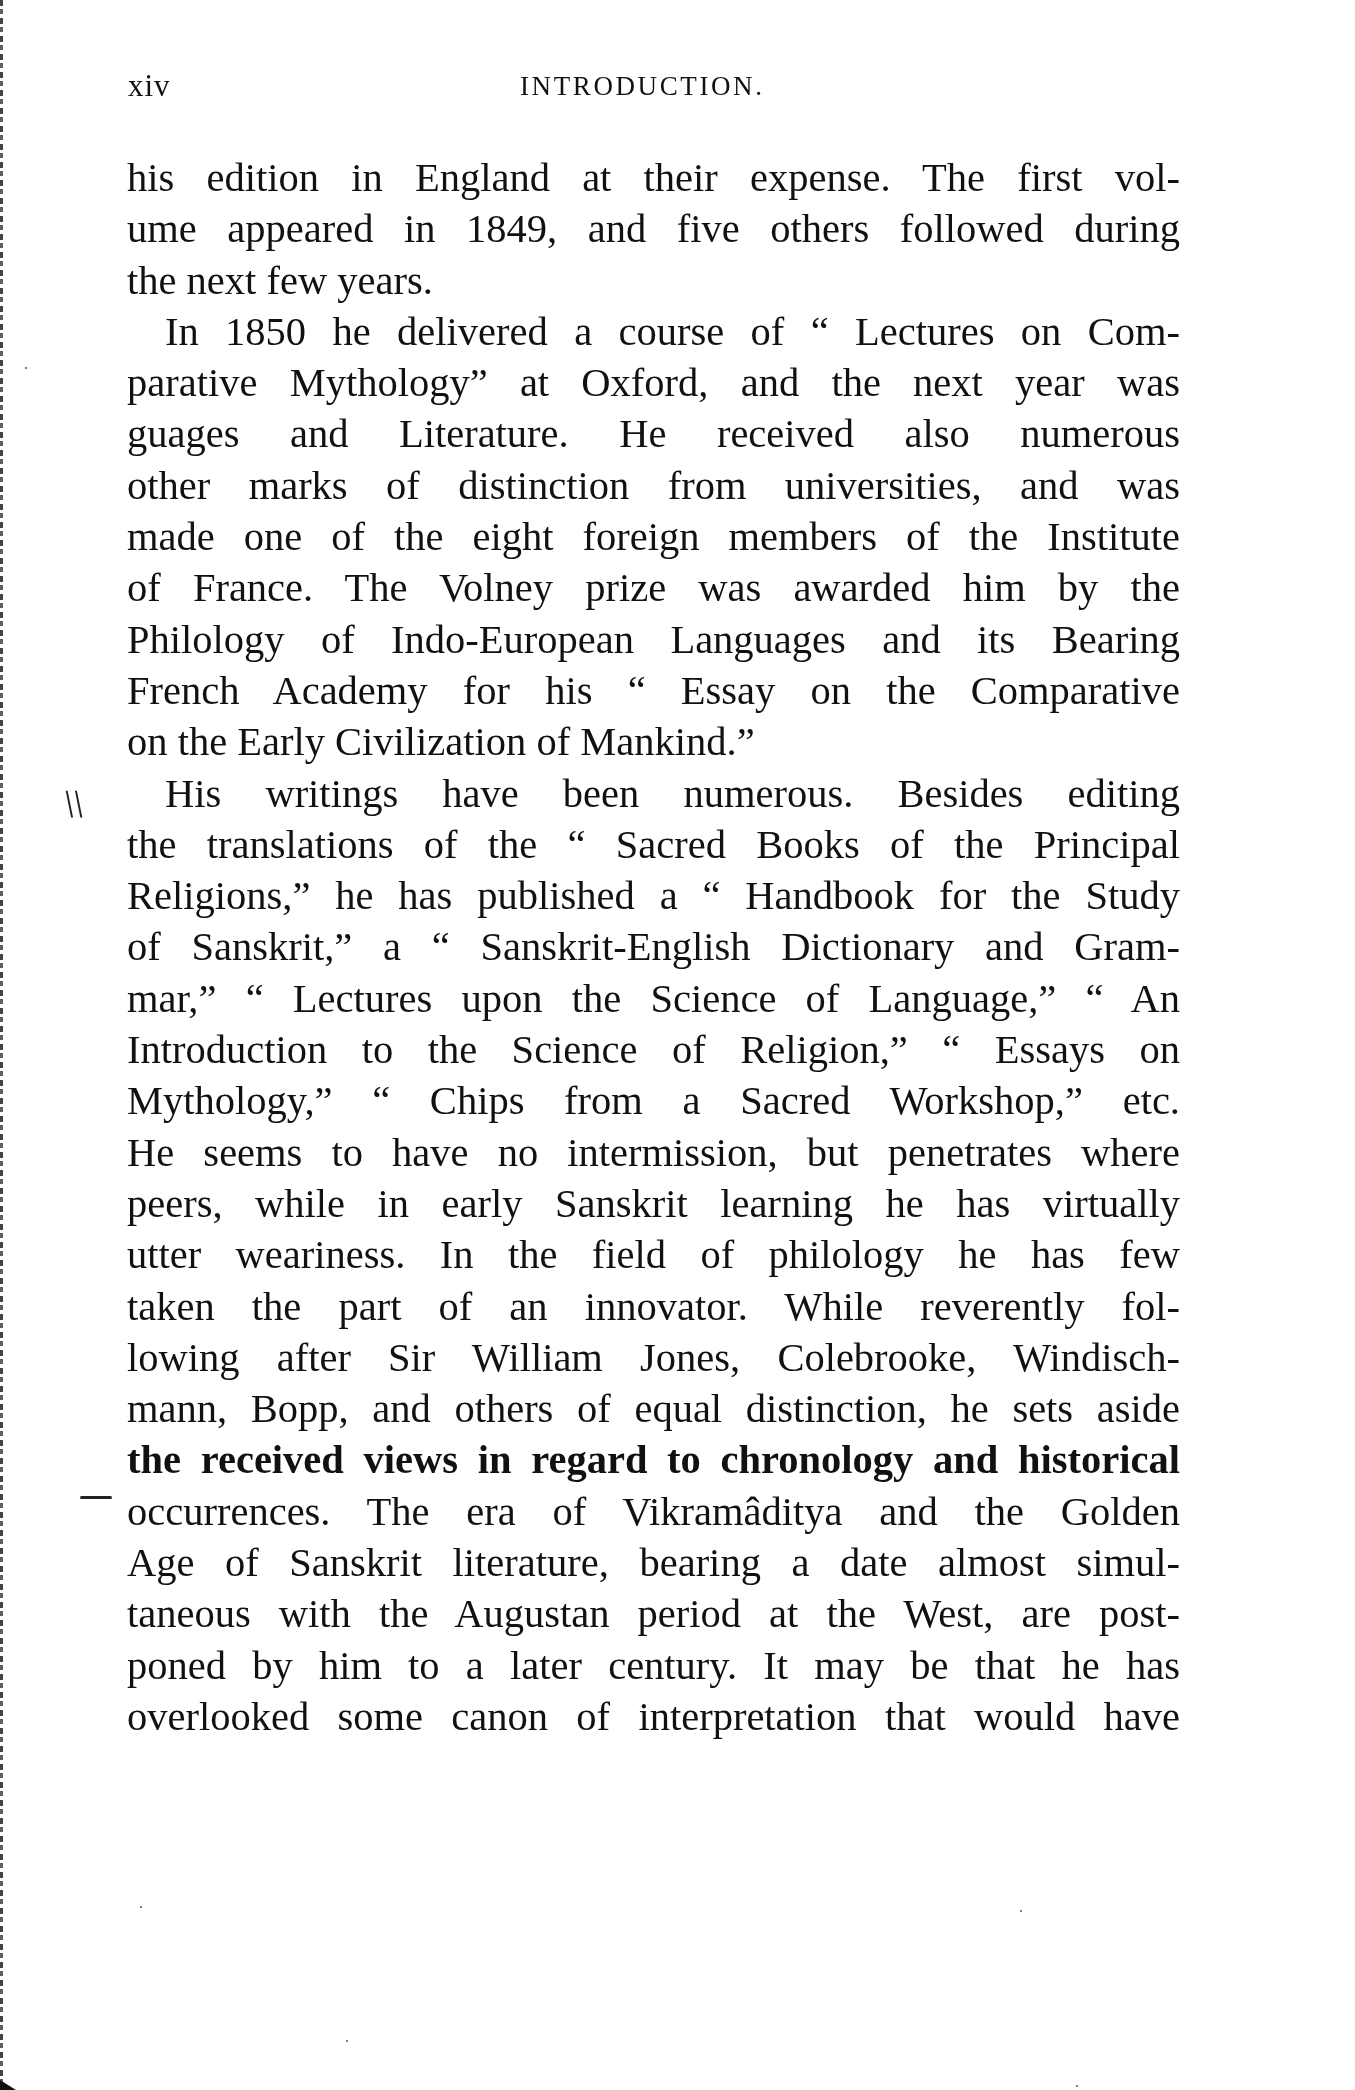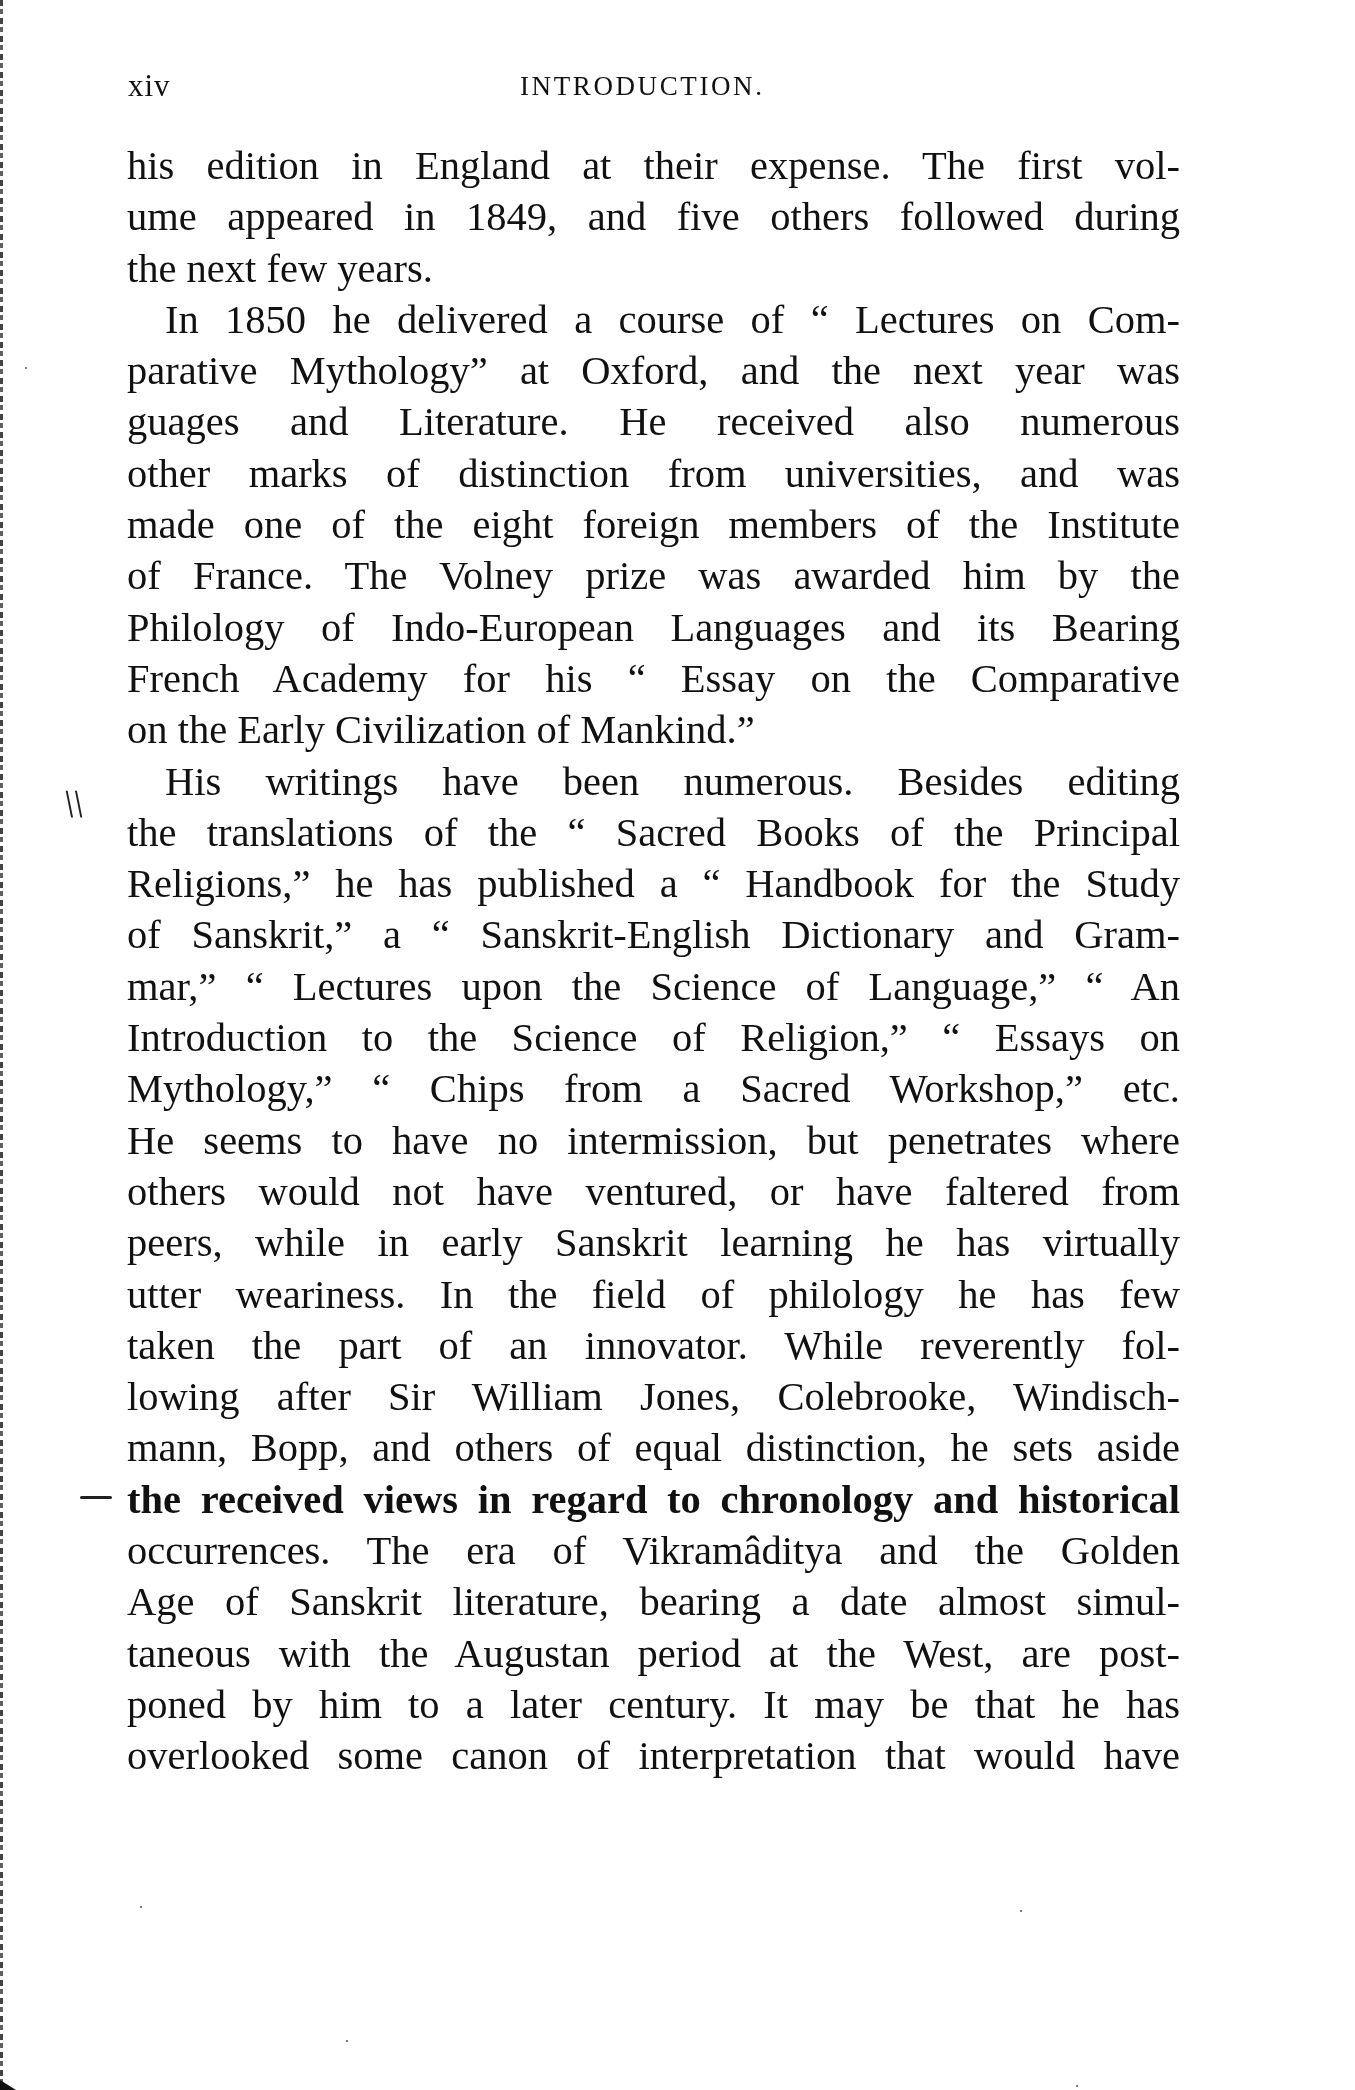--- a/index.html
+++ b/index.html
@@ -85,6 +85,7 @@
     width: 100%;
     text-align: justify;
     text-align-last: justify;
+    margin-top: 12px;
   }
   .line.last span.txt {
     text-align: left;

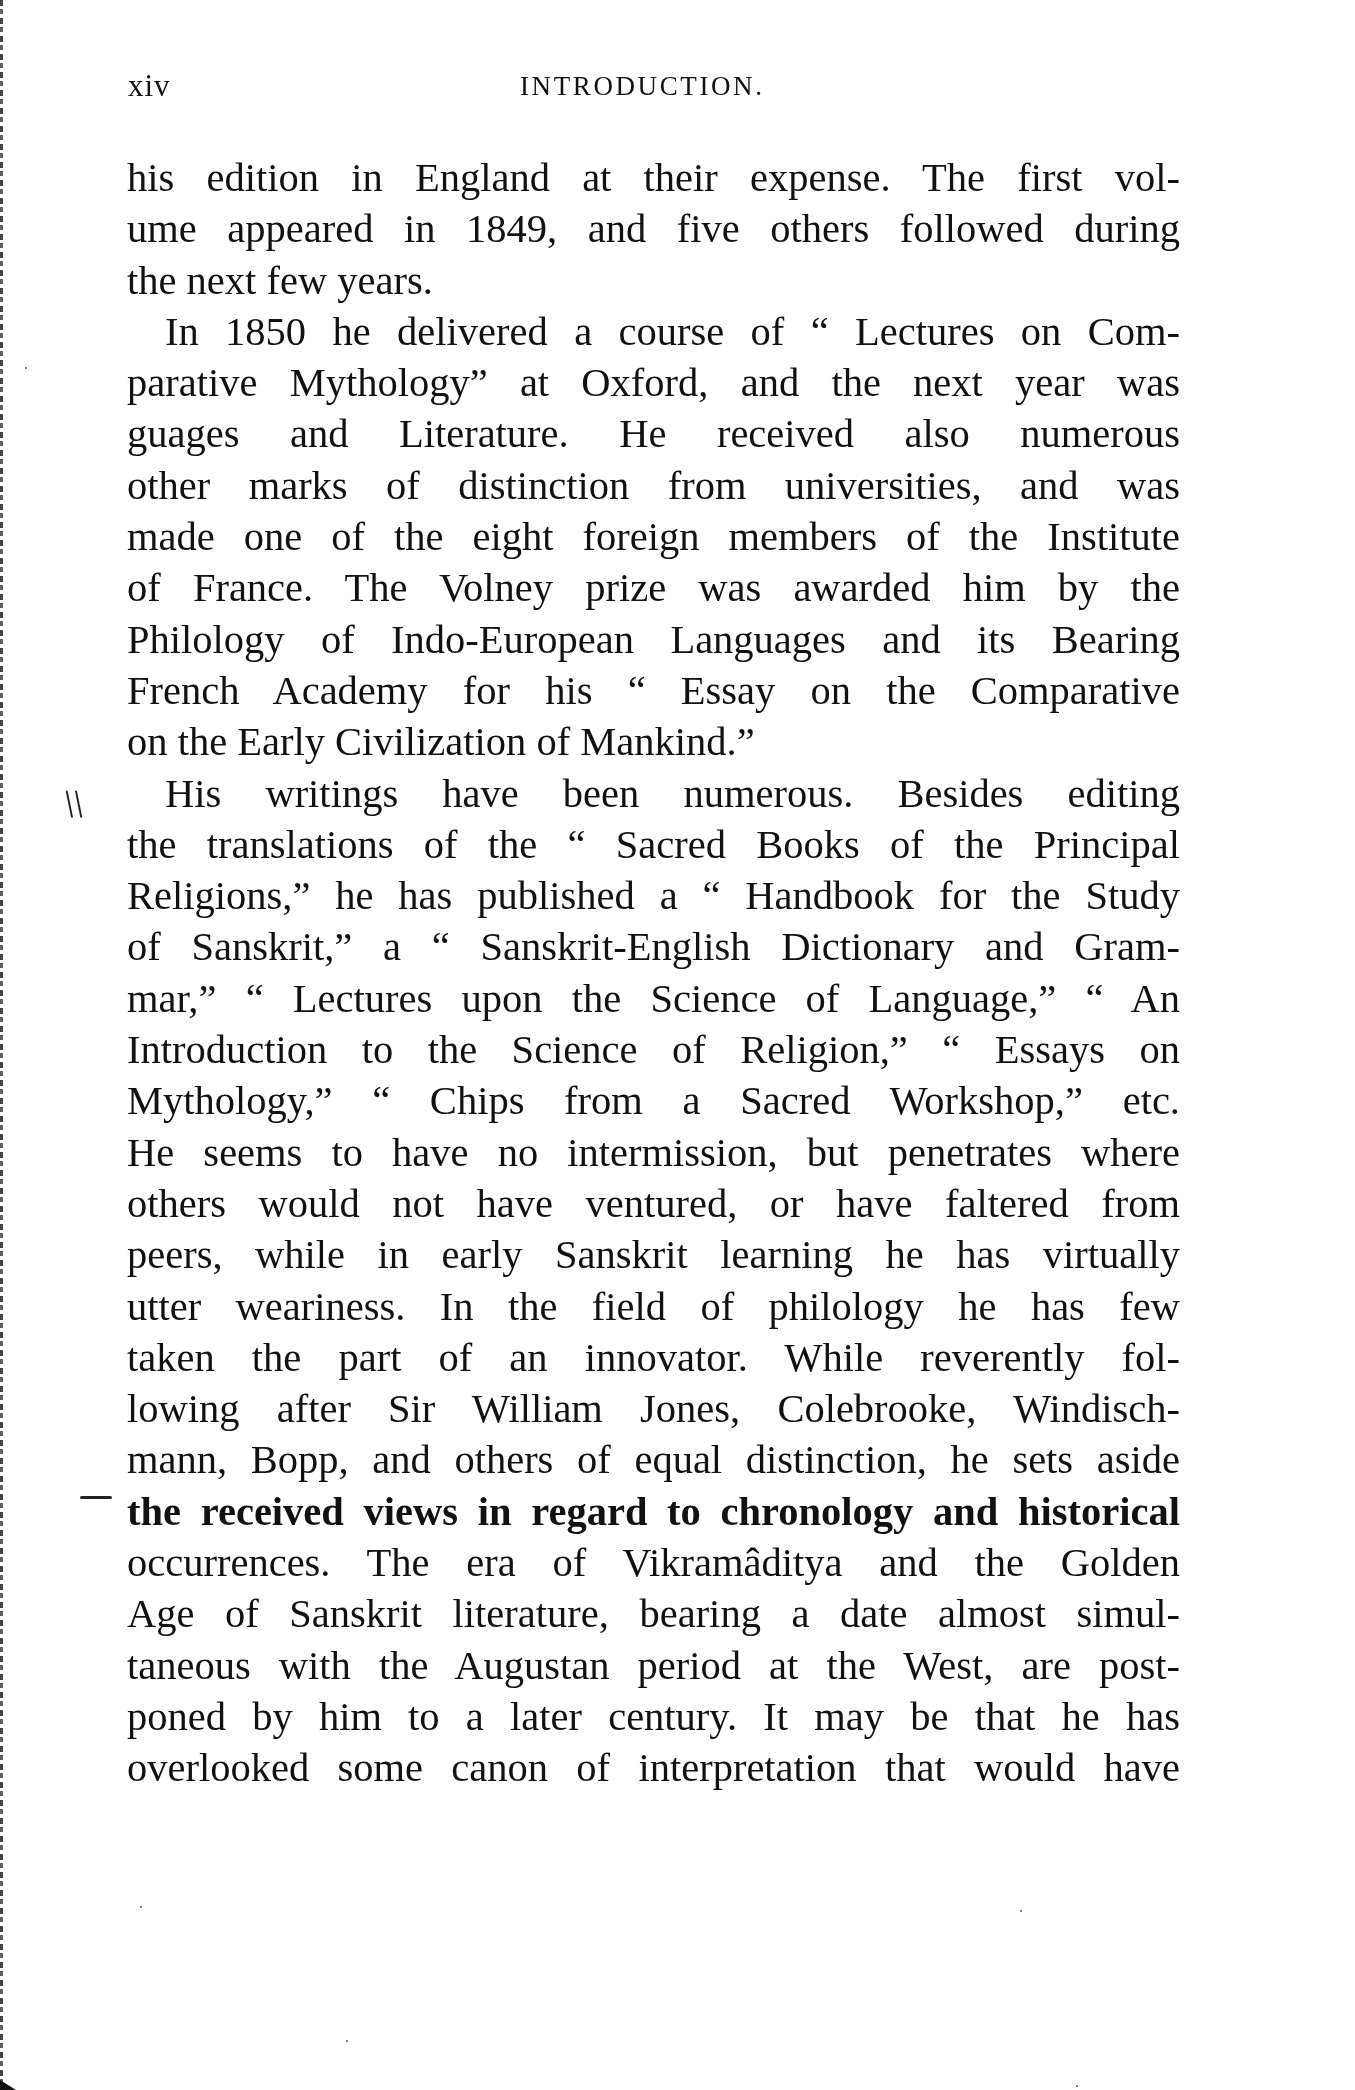--- a/index.html
+++ b/index.html
@@ -153,7 +153,6 @@
     <div class="line"><span class="txt" style="width: 100%; display: inline-block;">Introduction to the Science of Religion,” “ Essays on</span></div>
     <div class="line"><span class="txt" style="width: 100%; display: inline-block;">Mythology,” “ Chips from a Sacred Workshop,” etc.</span></div>
     <div class="line"><span class="txt" style="width: 100%; display: inline-block;">He seems to have no intermission, but penetrates where</span></div>
-    <div class="line"><span class="txt" style="width: 100%; display: inline-block;">others would not have ventured, or have faltered from</span></div>
     <div class="line"><span class="txt" style="width: 100%; display: inline-block;">peers, while in early Sanskrit learning he has virtually</span></div>
     <div class="line"><span class="txt" style="width: 100%; display: inline-block;">utter weariness. In the field of philology he has few</span></div>
     <div class="line"><span class="txt" style="width: 100%; display: inline-block;">taken the part of an innovator. While reverently fol-</span></div>

